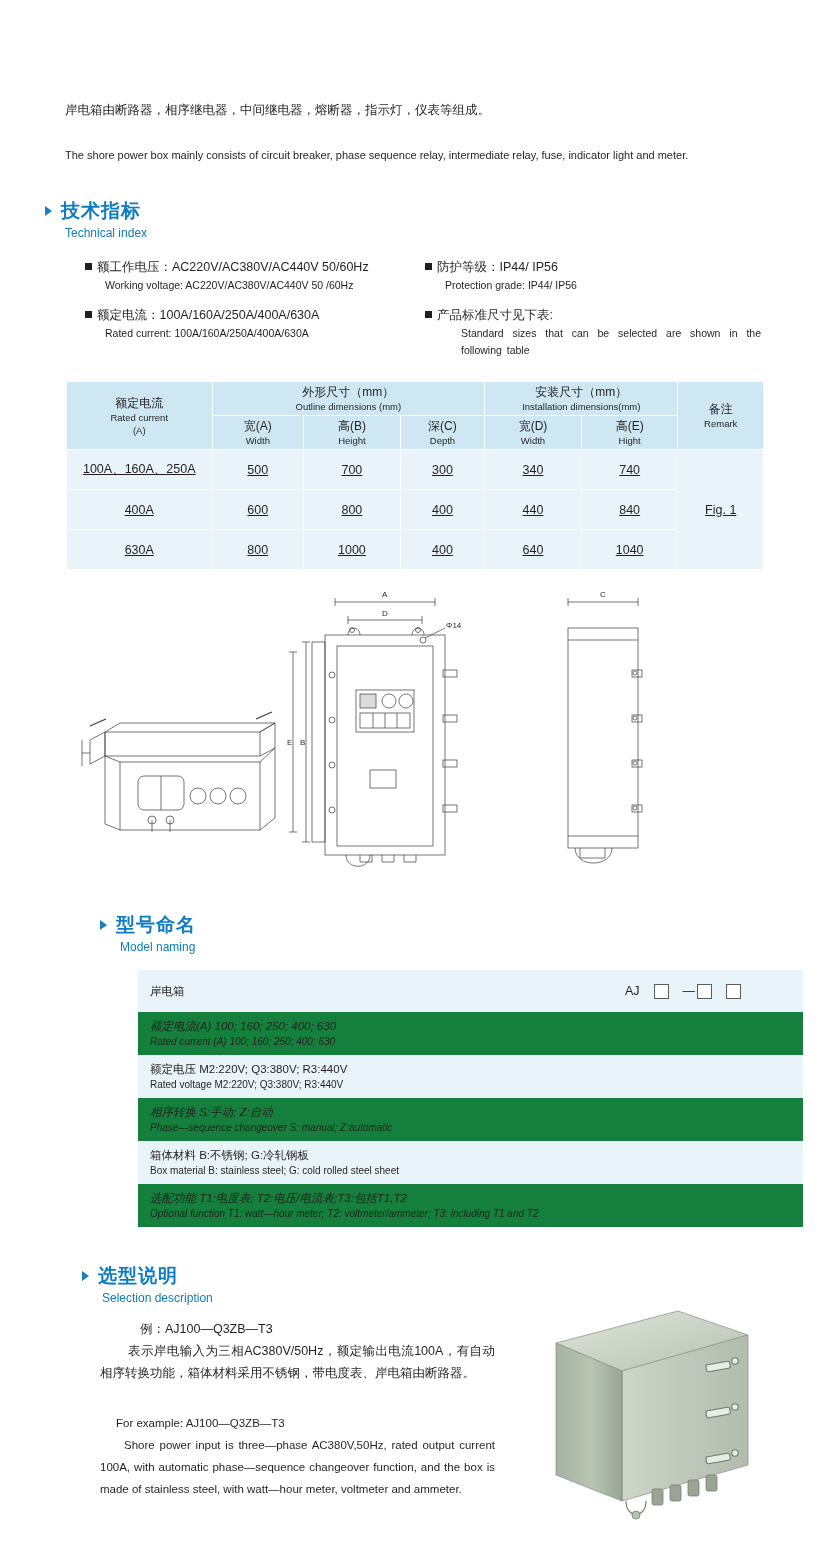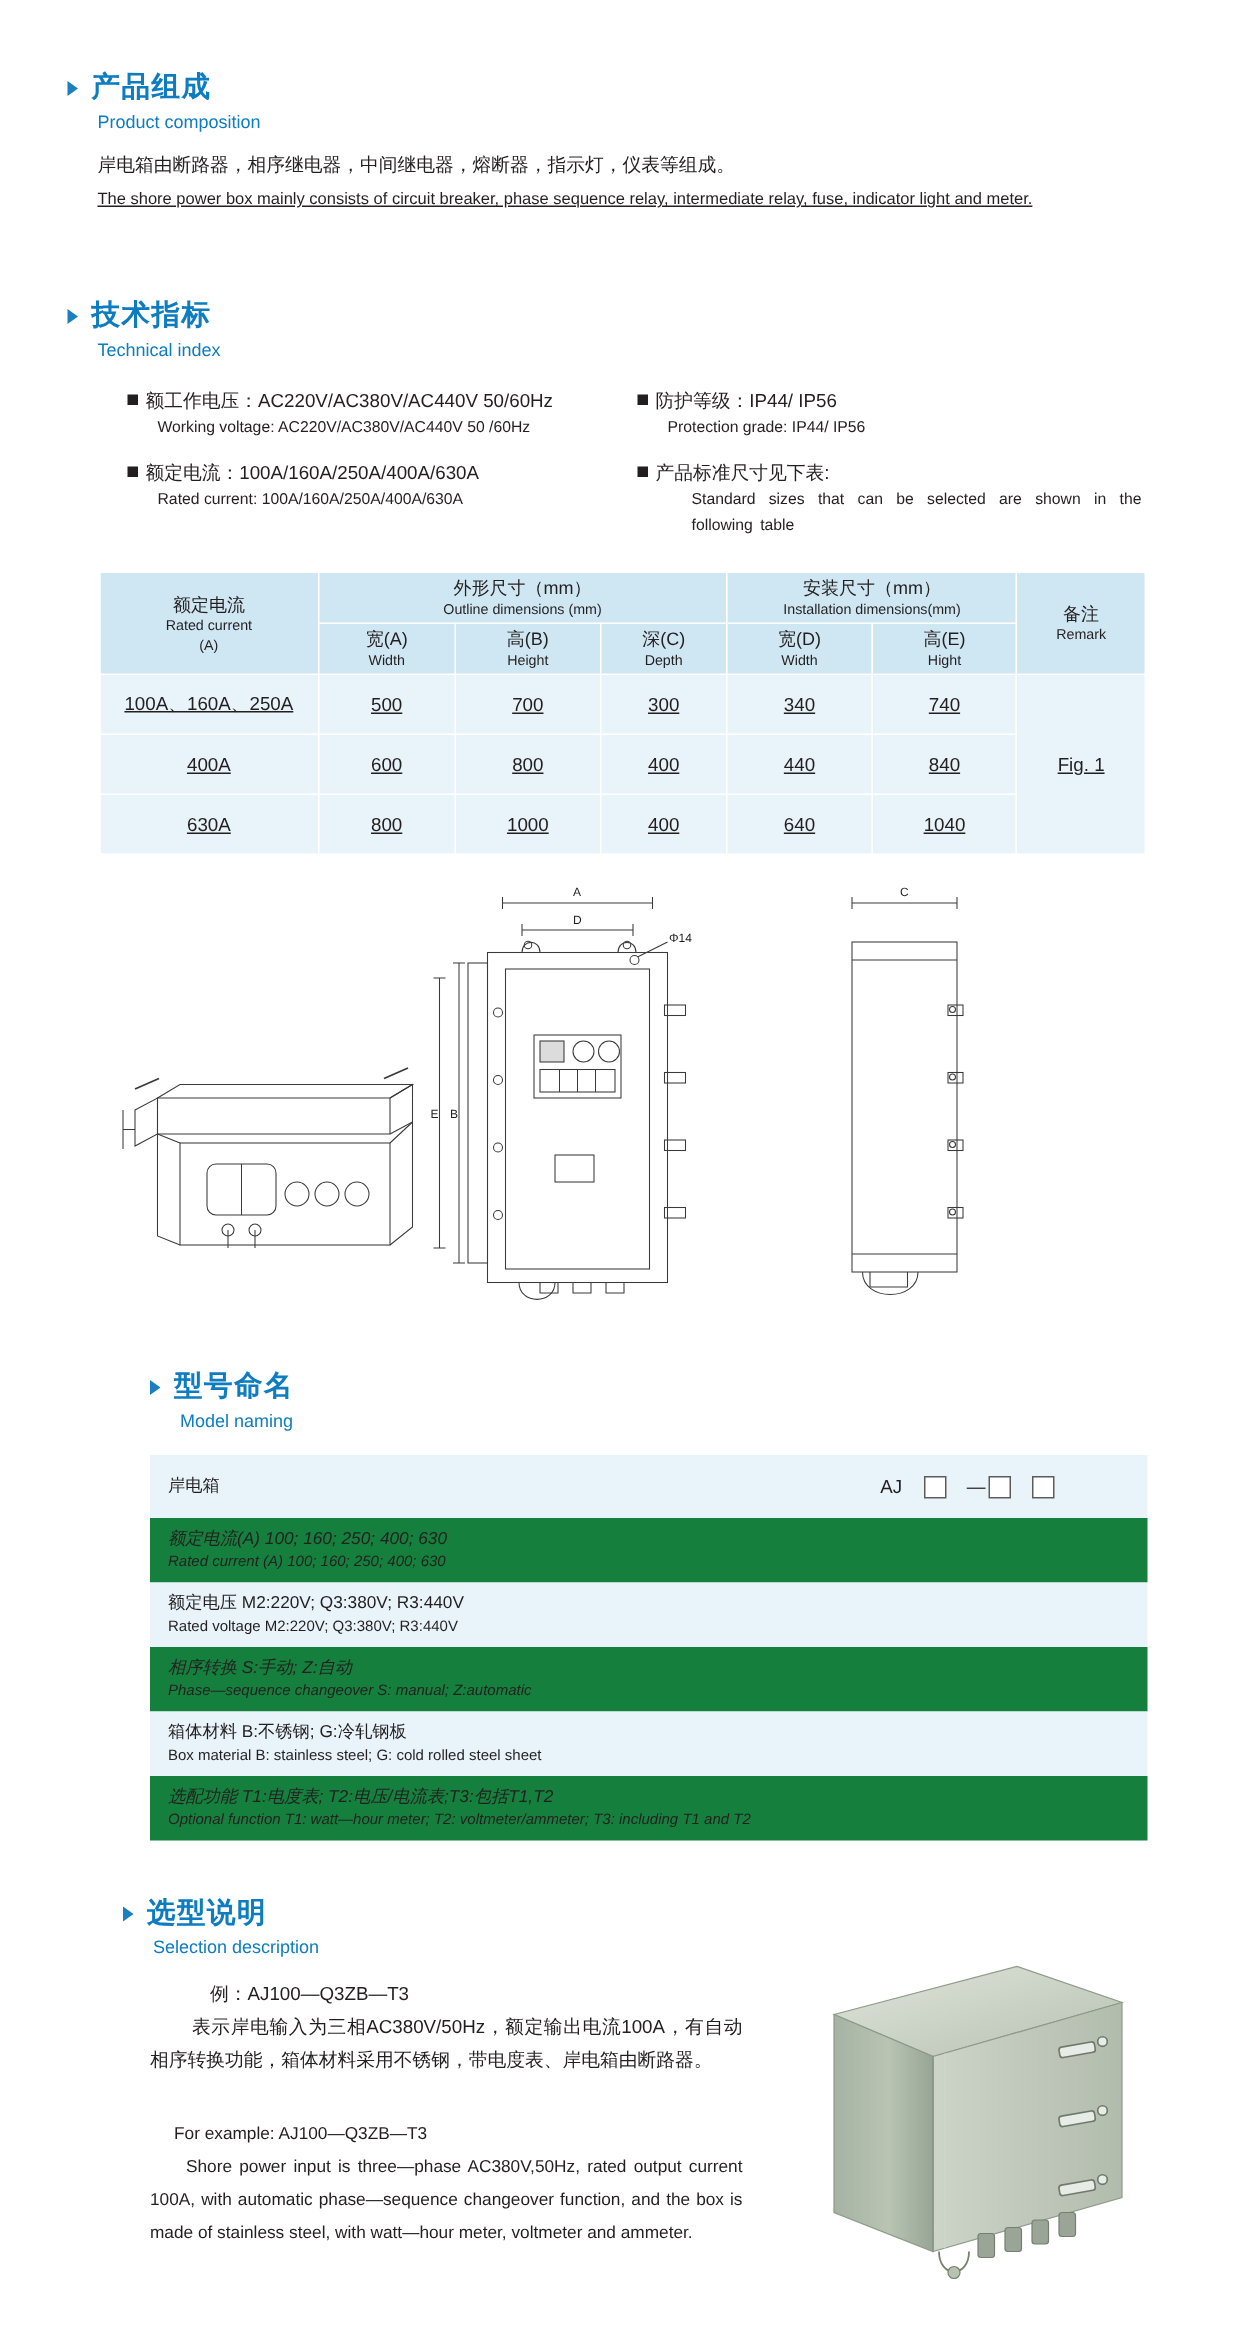--- a/index.html
+++ b/index.html
@@ -81,11 +81,6 @@
 
 <div class="page">
 
-  <div class="sec-head" style="left:45px; top:48px; width:400px;">
-    <span class="arrow"></span>
-    <div class="cn">产品组成</div>
-    <div class="en">Product  composition</div>
-  </div>
 
   <div class="para-cn" style="position:absolute; left:65px; top:100px; width:700px;">岸电箱由断路器，相序继电器，中间继电器，熔断器，指示灯，仪表等组成。</div>
   <div class="para-en" style="position:absolute; left:65px; top:123px; width:740px;text-decoration:underline;">The shore power box mainly consists of circuit breaker, phase sequence relay, intermediate relay, fuse, indicator light and meter.</div>

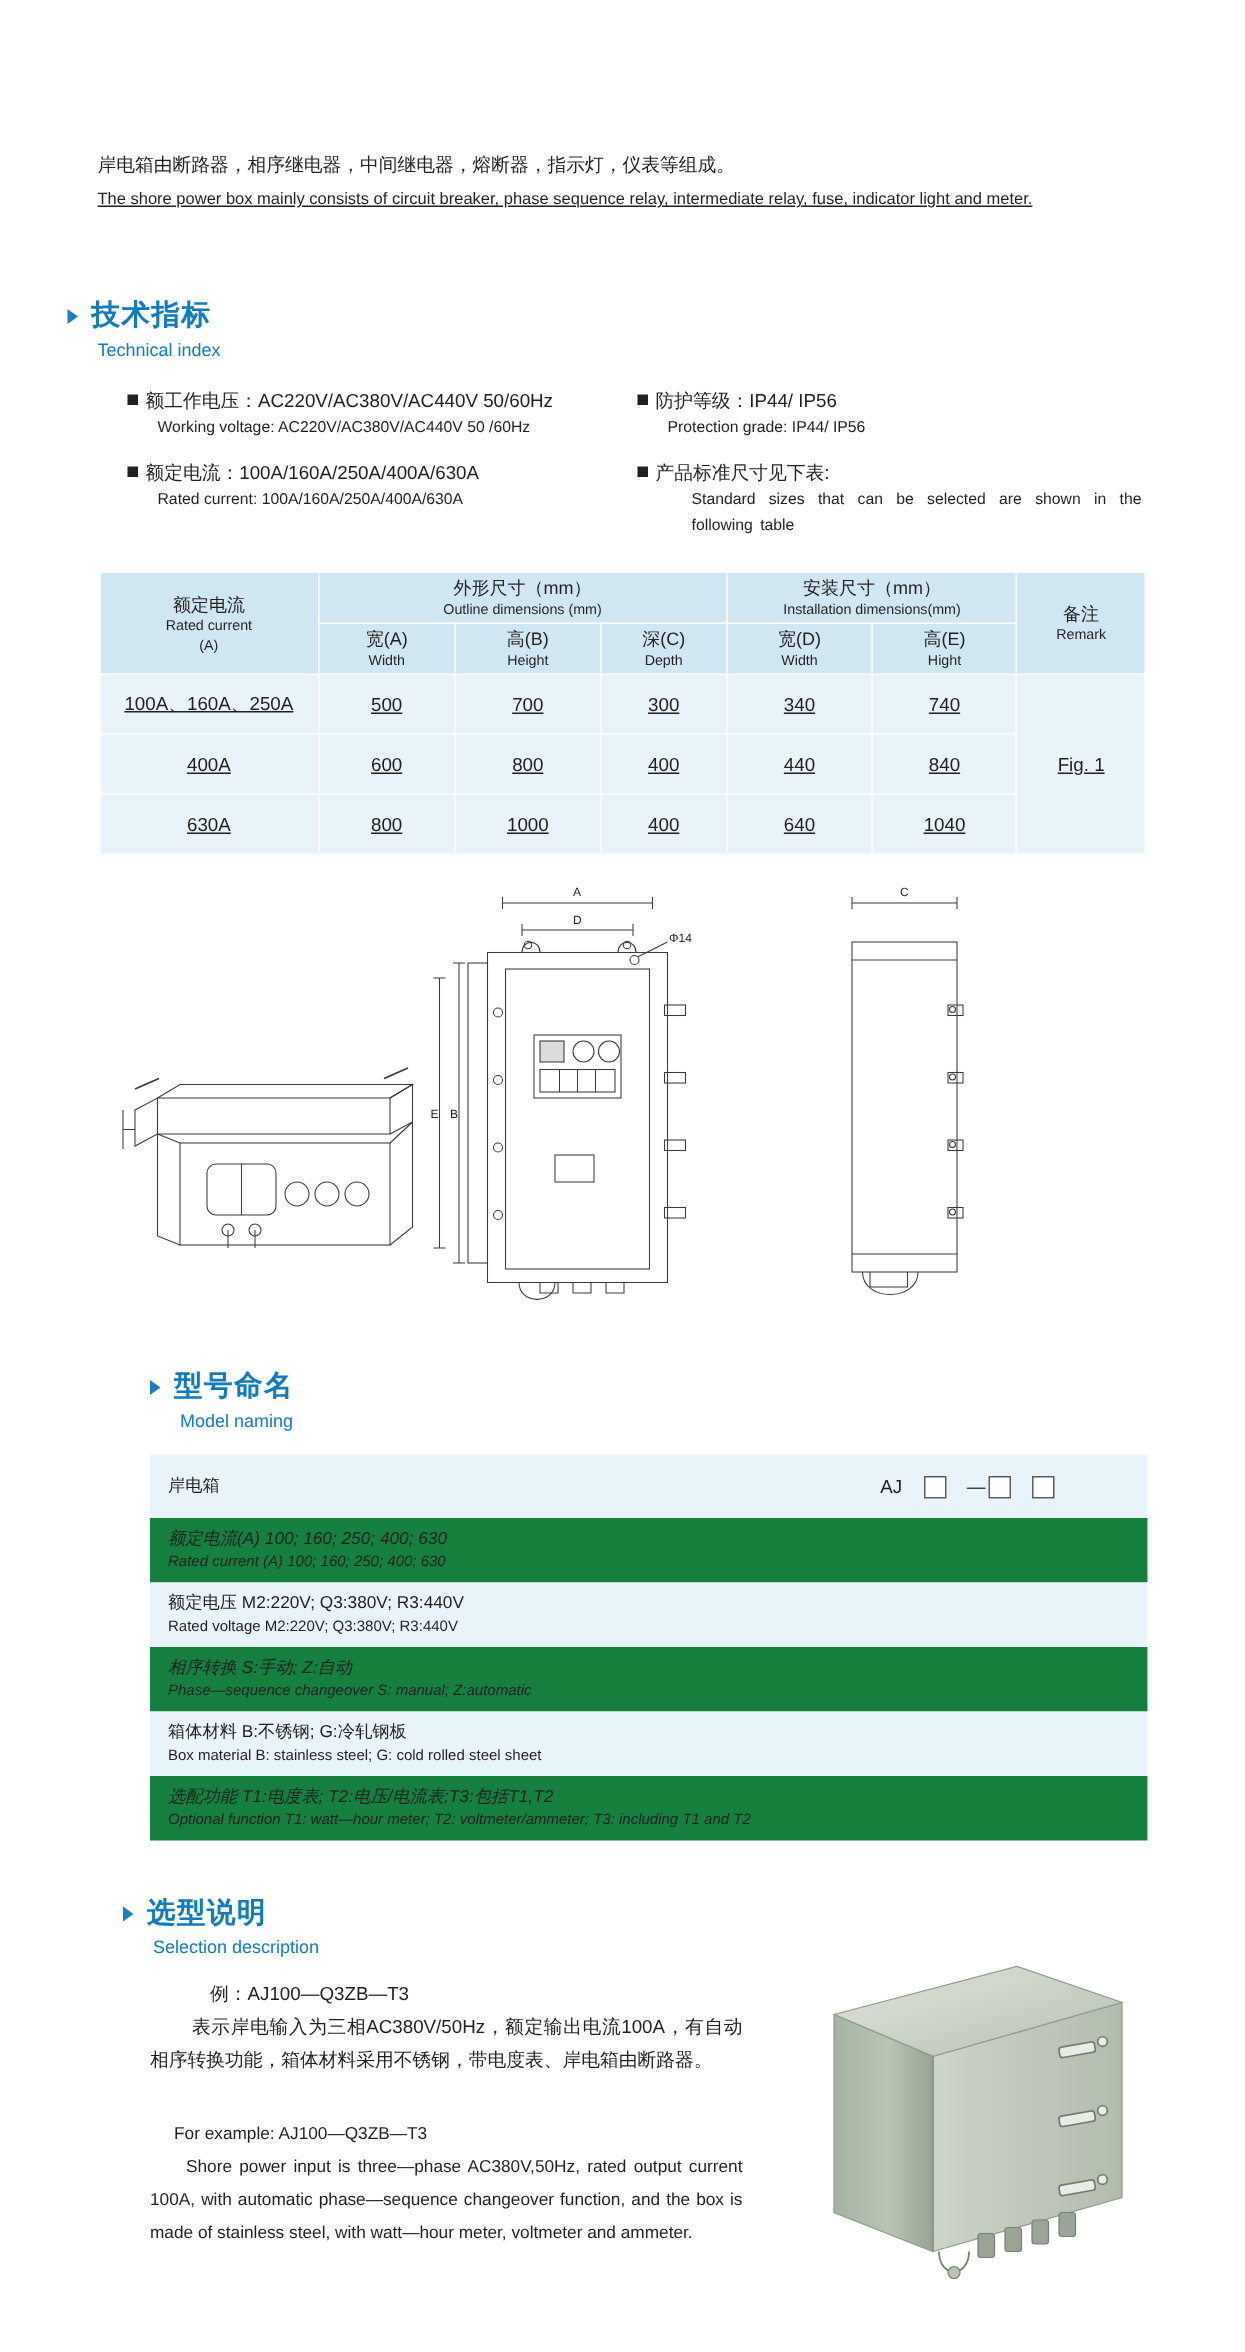--- a/index.html
+++ b/index.html
@@ -83,7 +83,7 @@
 
 
   <div class="para-cn" style="position:absolute; left:65px; top:100px; width:700px;">岸电箱由断路器，相序继电器，中间继电器，熔断器，指示灯，仪表等组成。</div>
-  <div class="para-en" style="position:absolute; left:65px; top:123px; width:740px;text-decoration:underline;">The shore power box mainly consists of circuit breaker, phase sequence relay, intermediate relay, fuse, indicator light and meter.</div>
+  <div class="para-en" style="position:absolute; left:65px; top:145px; width:740px;">The shore power box mainly consists of circuit breaker, phase sequence relay, intermediate relay, fuse, indicator light and meter.</div>
 
   <div class="sec-head" style="left:45px; top:200px; width:400px;">
     <span class="arrow"></span>

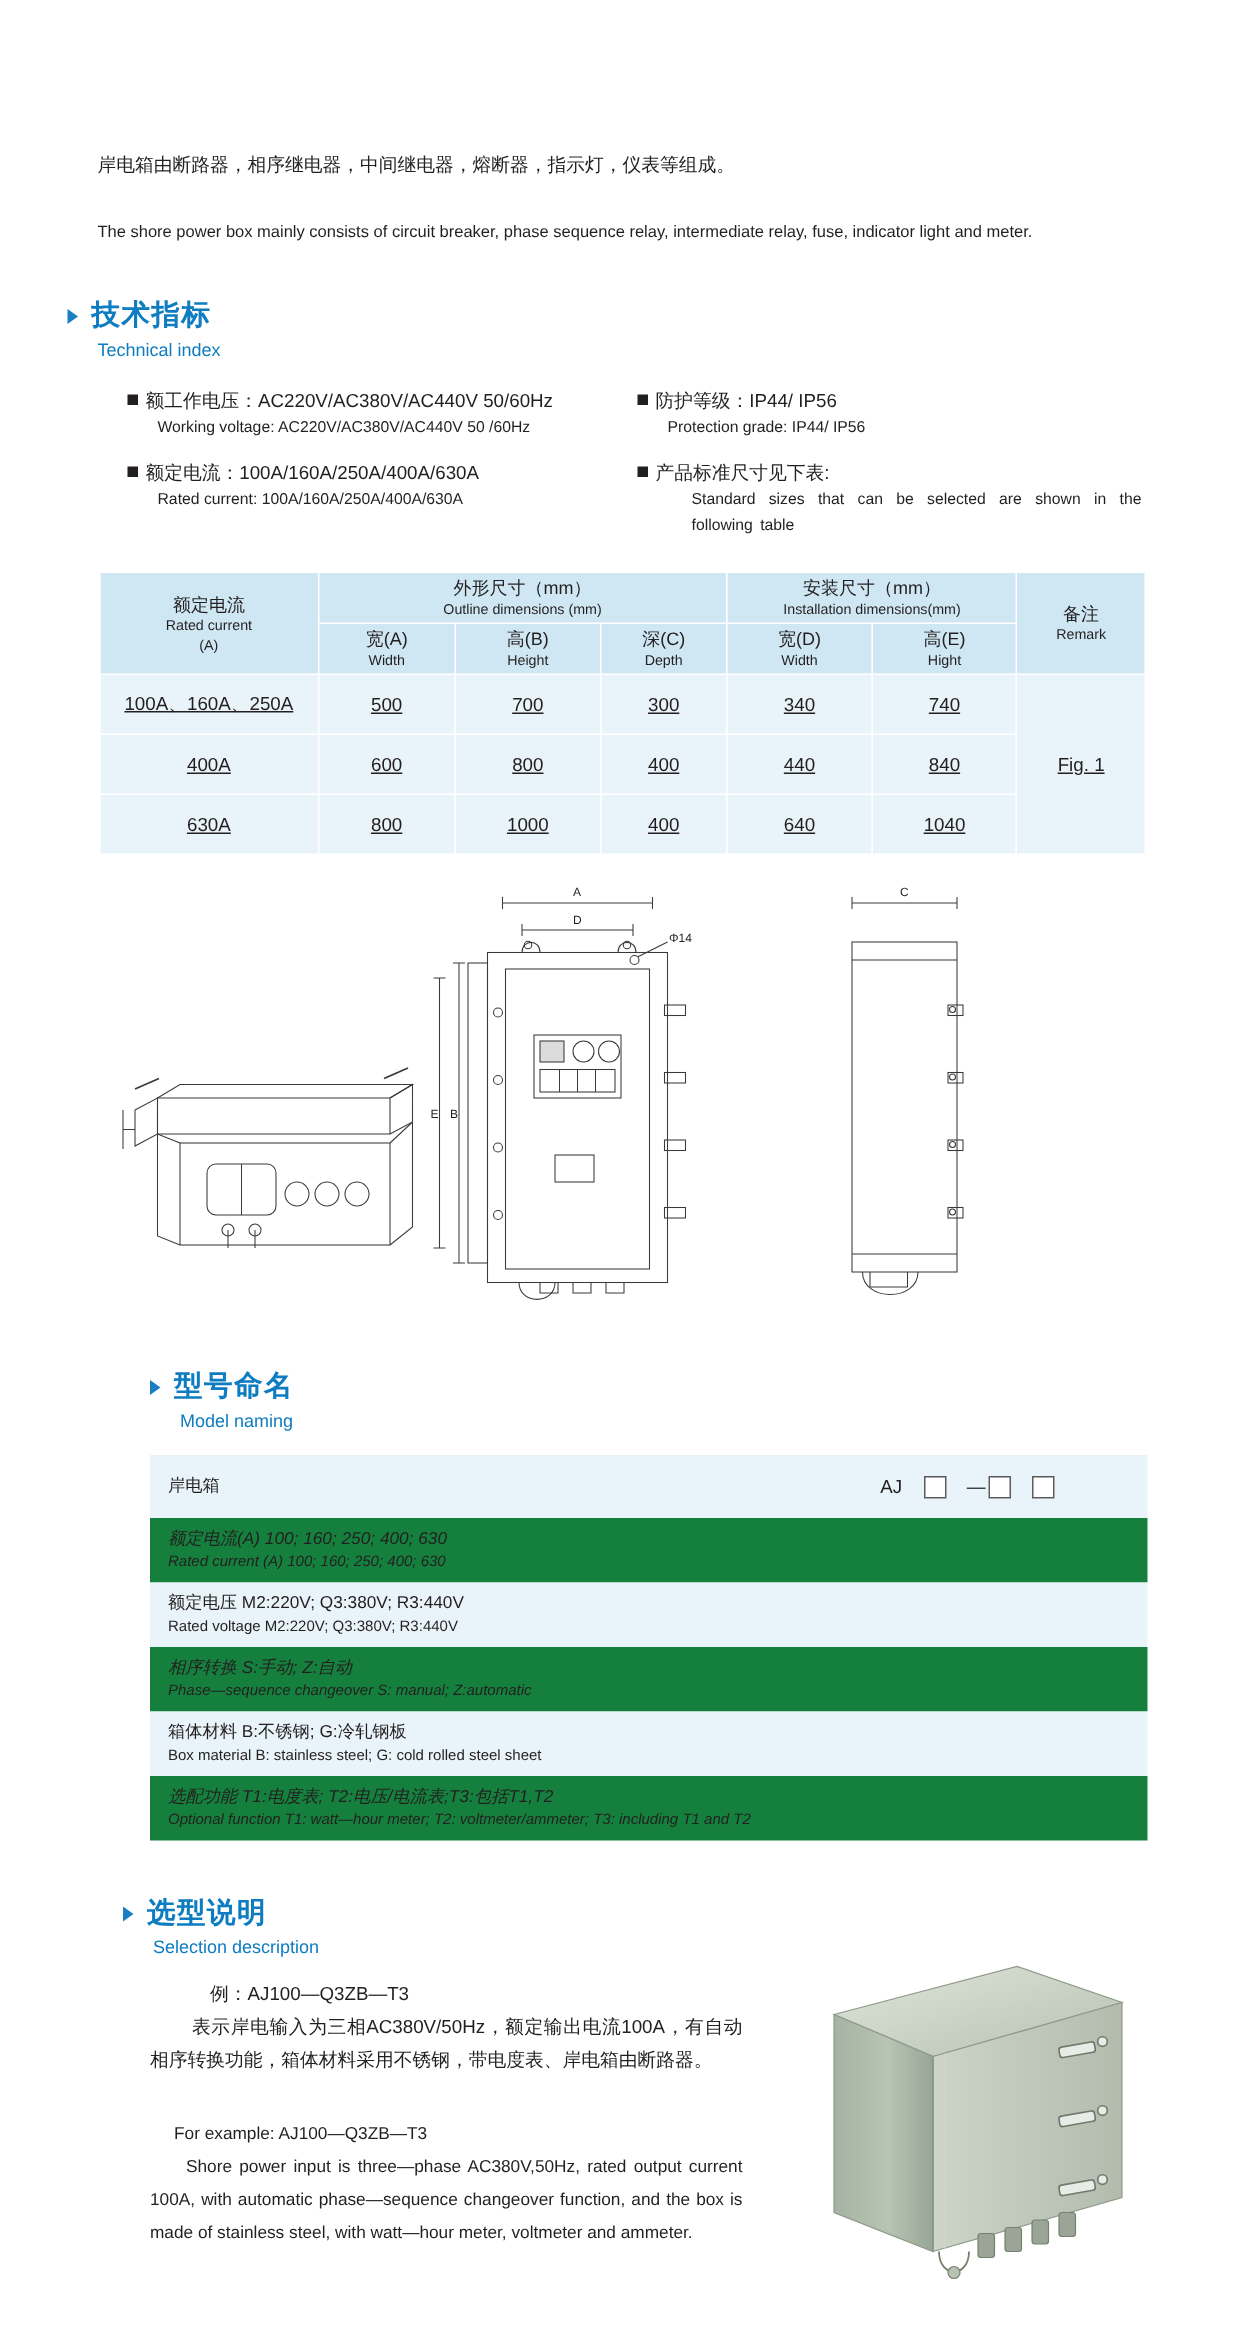--- a/index.html
+++ b/index.html
@@ -60,7 +60,7 @@
   .t-val { font-size: 12.5px; text-decoration: underline; }
 
   
-  .mn-wrap { position: absolute; }
+  .mn-wrap { position: absolute; margin-left: 38px; }
   .mn-row { display: flex; align-items: center; padding: 6px 12px; min-height: 37px;}
   .mn-row .txt-cn { font-size: 11.5px; line-height: 16px; }
   .mn-row .txt-en { font-size: 10px; line-height: 15px; }

